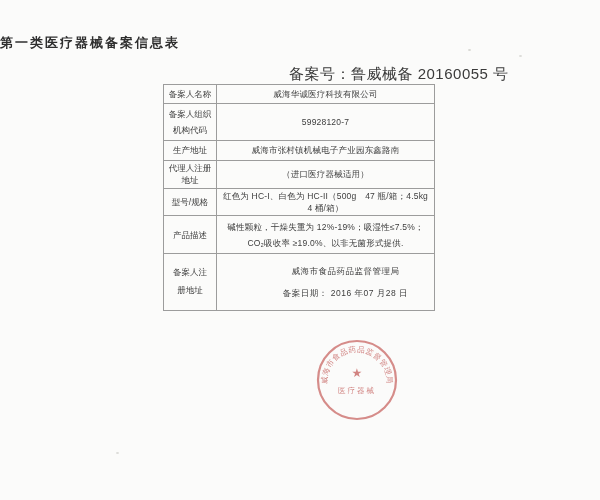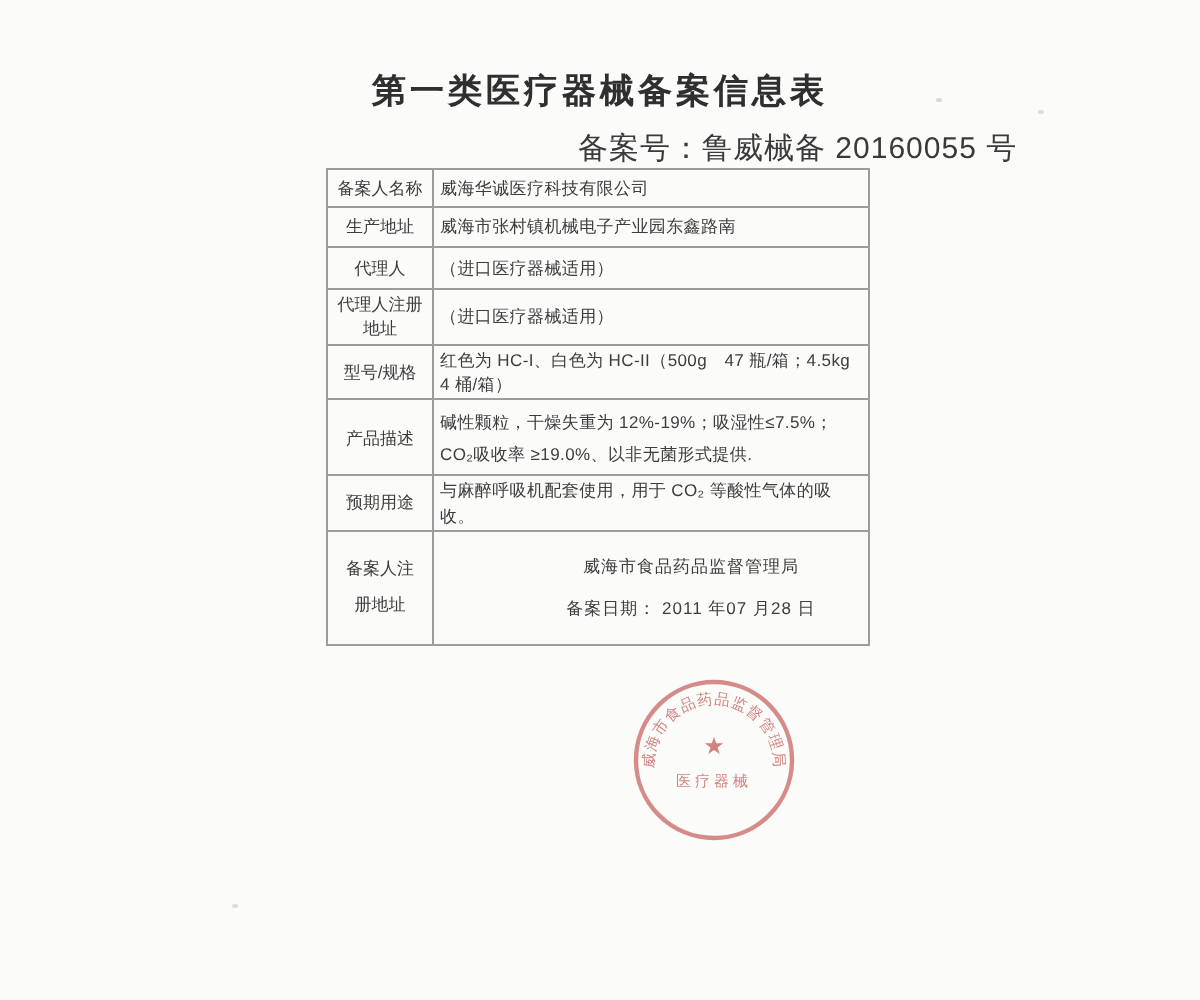--- a/index.html
+++ b/index.html
@@ -12,8 +12,8 @@
   }
   .doc-title{
     position:absolute;top:34px;left:0;right:0;
-    text-align:center;
-    font-size:17px;font-weight:bold;letter-spacing:2px;color:#2f2f2f;
+    text-align:left;
+    font-size:13px;font-weight:bold;letter-spacing:2px;color:#2f2f2f;
   }
   .record-no{
     position:absolute;top:65px;left:289px;

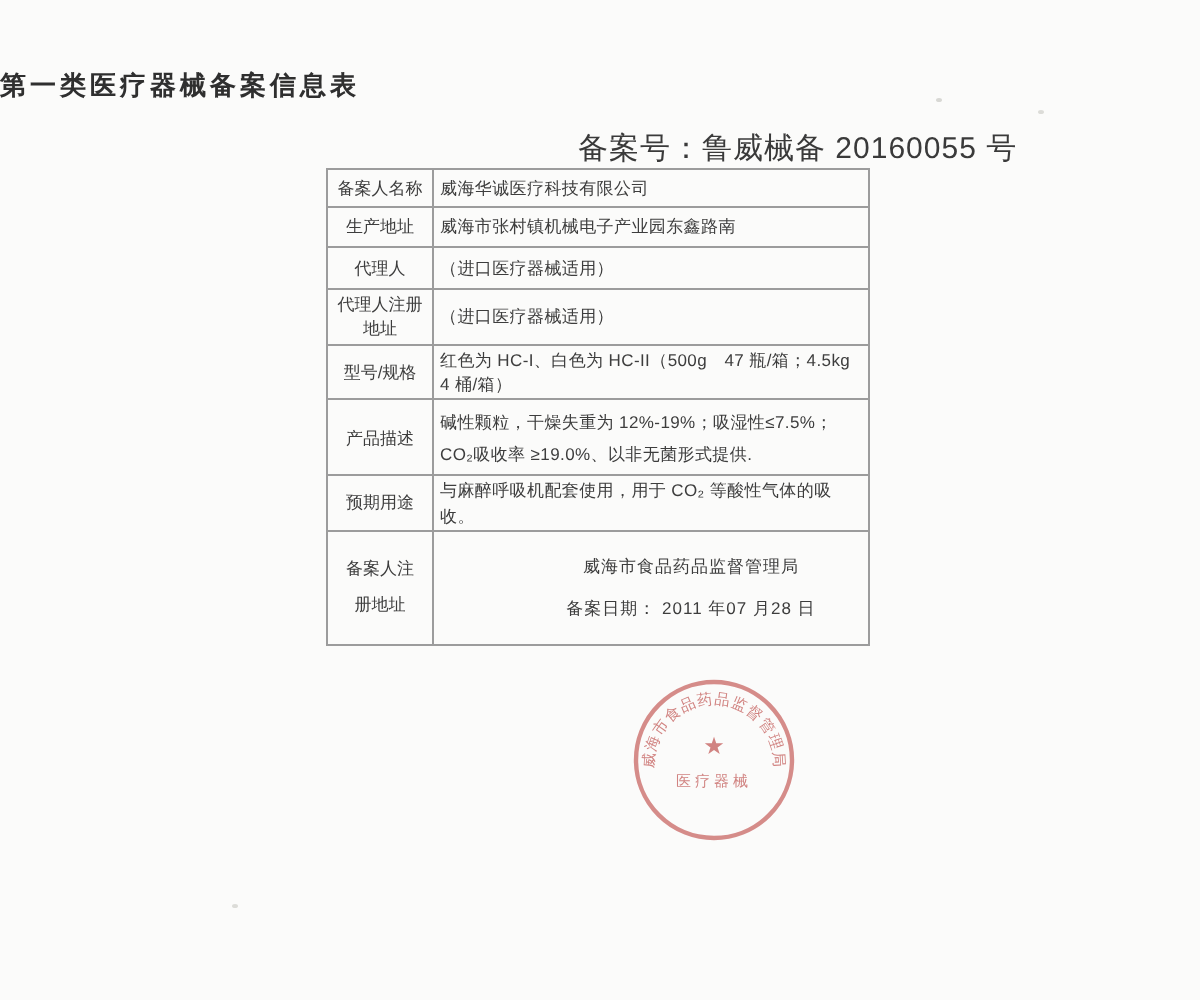--- a/index.html
+++ b/index.html
@@ -31,7 +31,7 @@
     line-height:1.45;
   }
   td.lbl{width:53px;text-align:center;padding:1px 2px;margin-left:16px;}
-  td.val{padding-left:6px;letter-spacing:.2px;}
+  td.val{padding-left:6px;letter-spacing:.2px;text-align:center;}
   .lbl-inner{display:inline-block;}
   .w6{max-width:6.2em;line-height:1.9;}
   .w4{max-width:4.2em;line-height:2.1;}

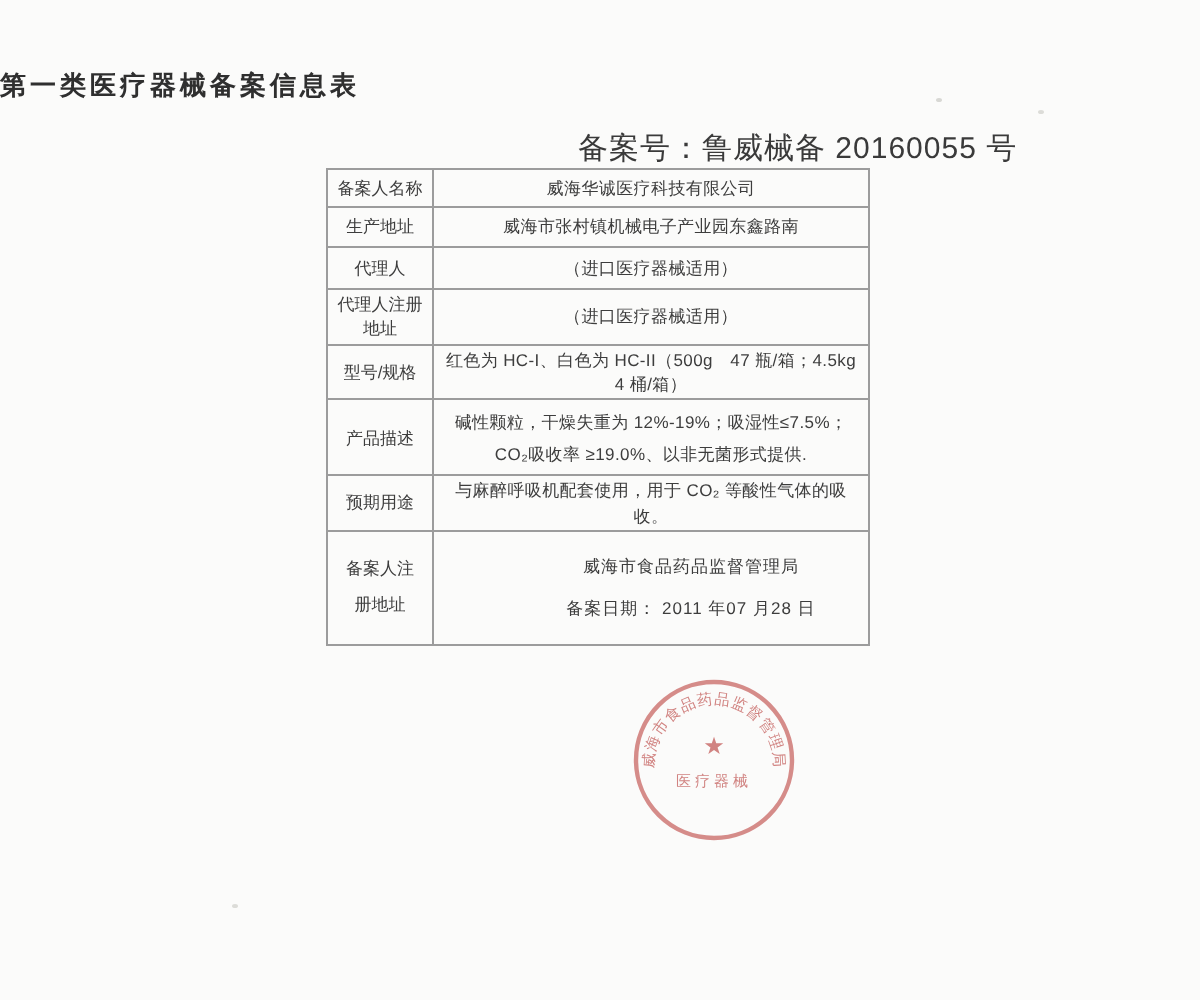--- a/index.html
+++ b/index.html
@@ -69,6 +69,10 @@
       <td class="lbl"><span class="lbl-inner">备案人名称</span></td>
       <td class="val">威海华诚医疗科技有限公司</td>
     </tr>
+    <tr style="height:37px">
+      <td class="lbl"><span class="lbl-inner w6">备案人组织机构代码</span></td>
+      <td class="val">59928120-7</td>
+    </tr>
     <tr style="height:20px">
       <td class="lbl"><span class="lbl-inner">生产地址</span></td>
       <td class="val">威海市张村镇机械电子产业园东鑫路南</td>

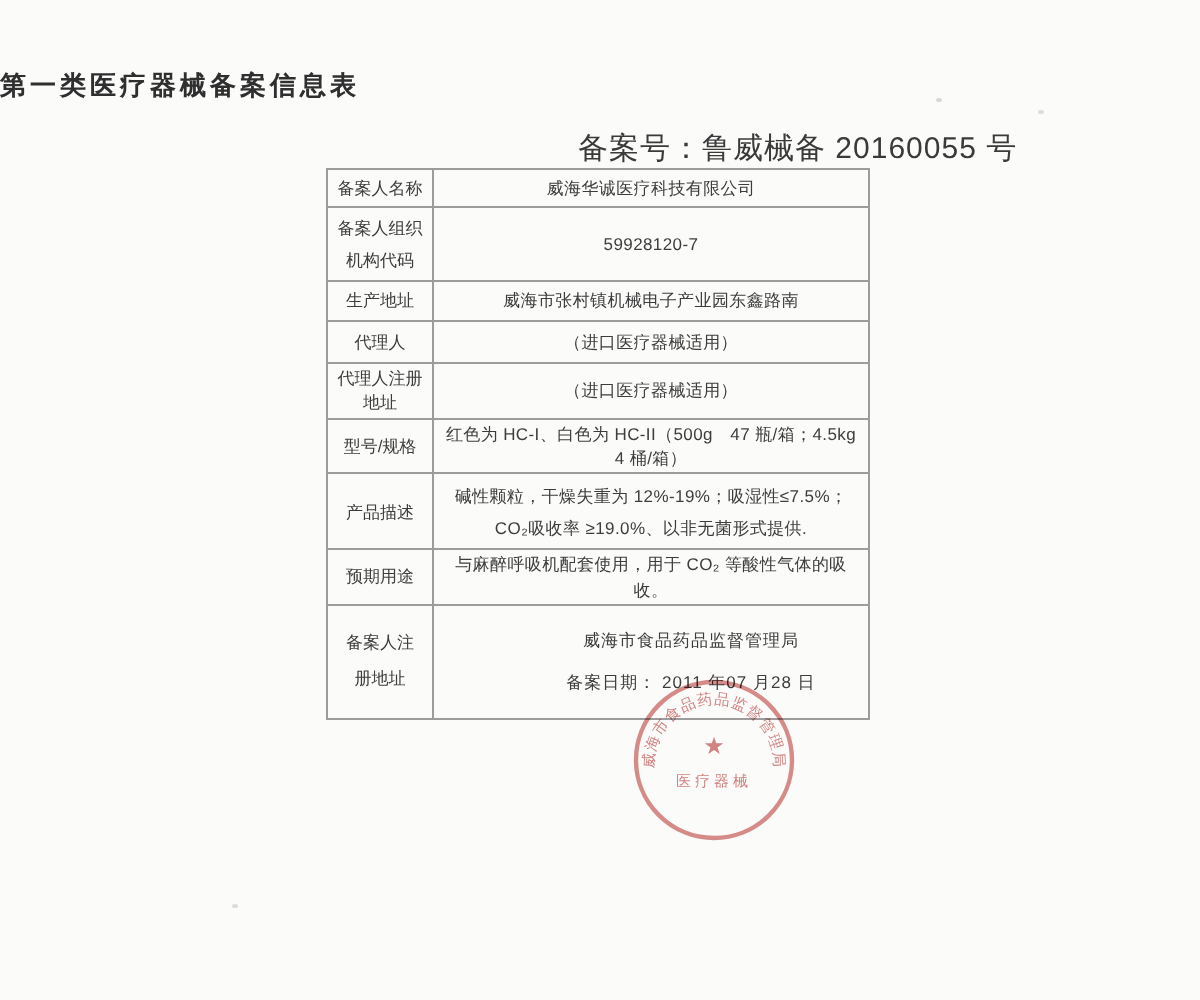--- a/index.html
+++ b/index.html
@@ -78,10 +78,6 @@
       <td class="val">威海市张村镇机械电子产业园东鑫路南</td>
     </tr>
     <tr style="height:21px">
-      <td class="lbl"><span class="lbl-inner">代理人</span></td>
-      <td class="val">（进口医疗器械适用）</td>
-    </tr>
-    <tr style="height:21px">
       <td class="lbl"><span class="lbl-inner">代理人注册地址</span></td>
       <td class="val">（进口医疗器械适用）</td>
     </tr>

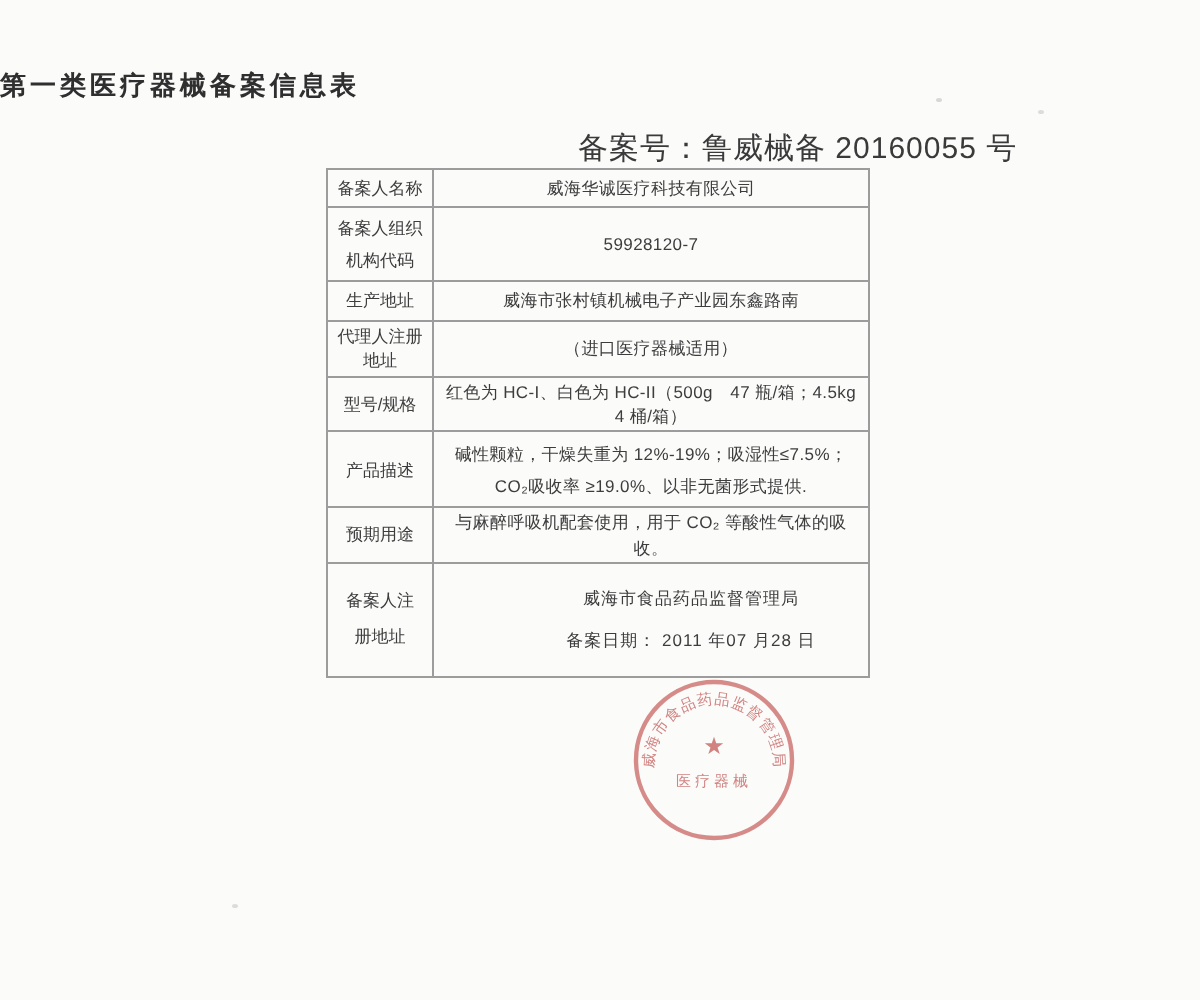--- a/index.html
+++ b/index.html
@@ -89,10 +89,6 @@
       <td class="lbl"><span class="lbl-inner">产品描述</span></td>
       <td class="val" style="line-height:1.9">碱性颗粒，干燥失重为 12%-19%；吸湿性≤7.5%；CO₂吸收率 ≥19.0%、以非无菌形式提供.</td>
     </tr>
-    <tr style="height:21px">
-      <td class="lbl"><span class="lbl-inner">预期用途</span></td>
-      <td class="val">与麻醉呼吸机配套使用，用于 CO₂ 等酸性气体的吸收。</td>
-    </tr>
     <tr style="height:57px">
       <td class="lbl"><span class="lbl-inner w4">备案人注册地址</span></td>
       <td class="val unit-cell">

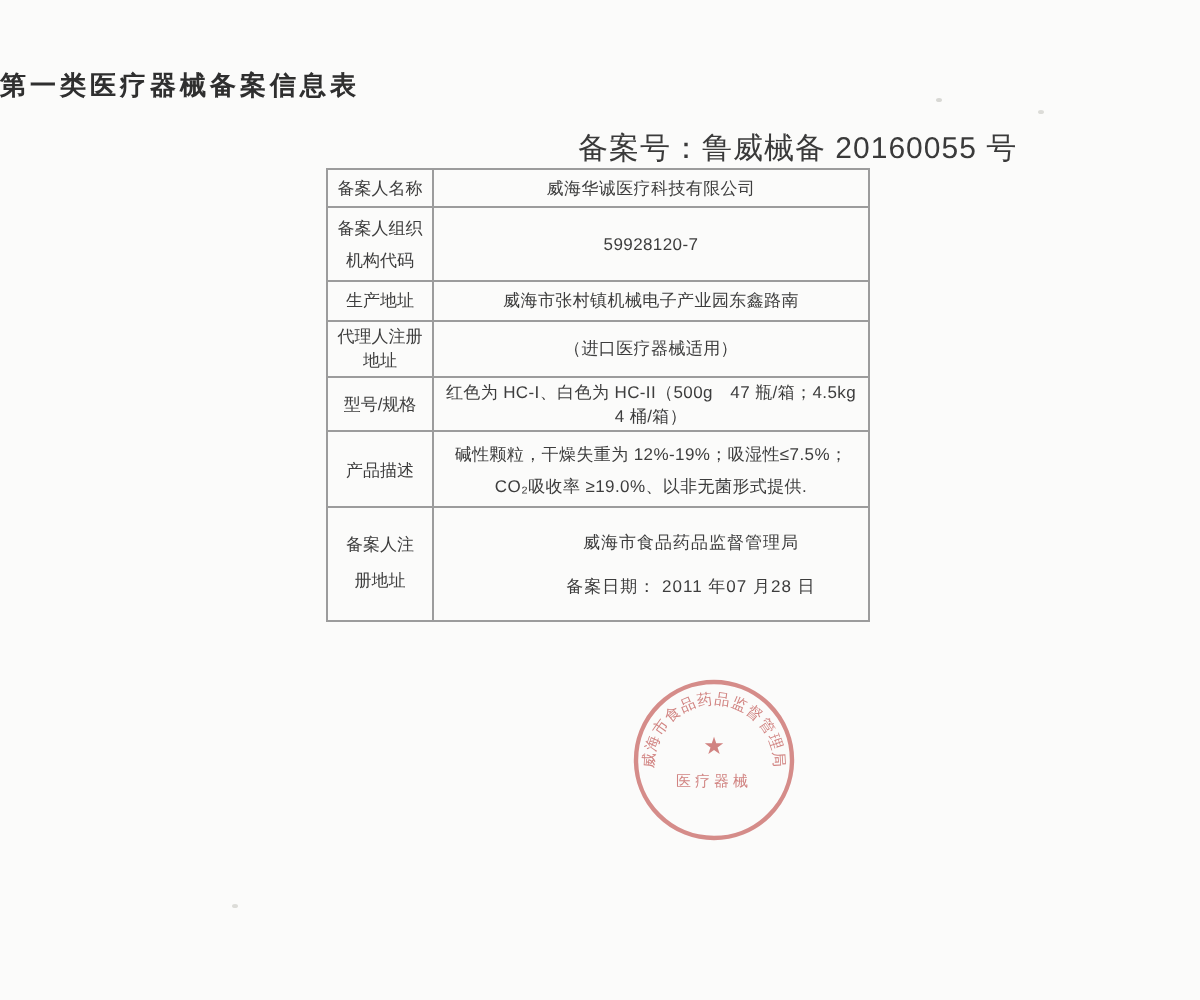--- a/index.html
+++ b/index.html
@@ -94,7 +94,7 @@
       <td class="val unit-cell">
         <div class="unit-block">
           <span class="unit-org">威海市食品药品监督管理局</span>
-          <span class="unit-date">备案日期： 2011 年07 月28 日</span>
+          <span class="unit-date">备案日期： 2016 年07 月28 日</span>
         </div>
       </td>
     </tr>

